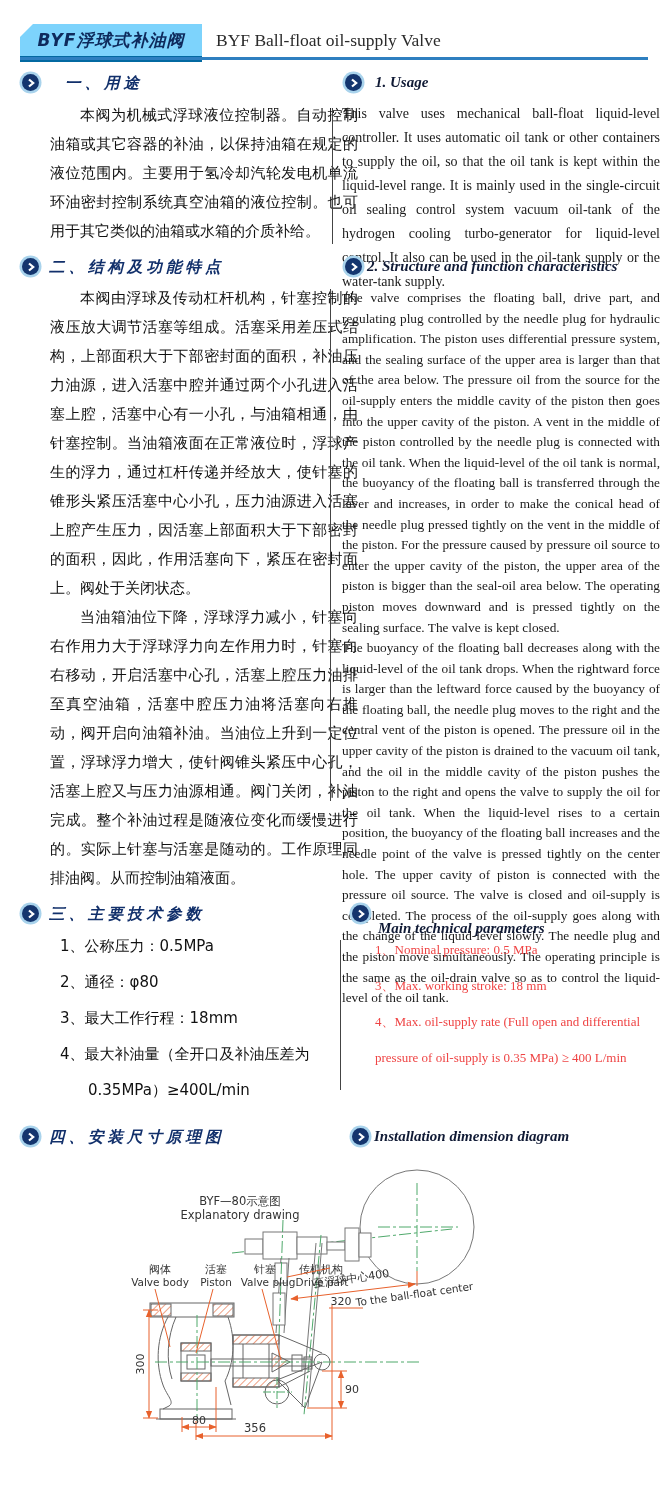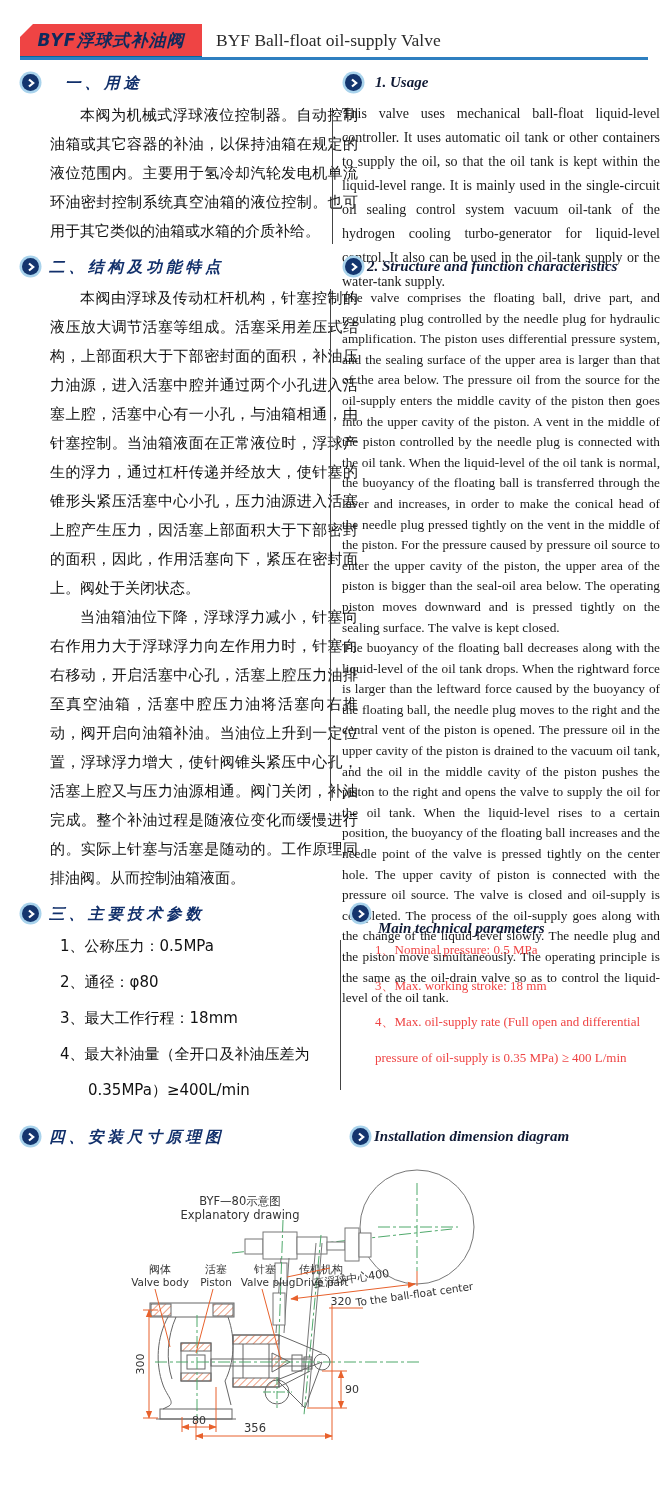--- a/index.html
+++ b/index.html
@@ -7,10 +7,10 @@
        font-family:"Liberation Serif",serif;color:#1c1c1c;}
   .abs{position:absolute;}
   
-  .banner-box{left:20px;top:24px;width:182px;height:32px;background:#ef4444;
+  .banner-box{left:20px;top:24px;width:182px;height:32px;background:#7dd3fc;
       clip-path:polygon(13px 0,100% 0,100% 100%,0 100%,0 13px);
       display:flex;align-items:center;justify-content:center;
-      border-bottom:2px solid #0369a1;}
+      border-bottom:6px solid #0369a1;}
   .banner-box .txt{color:#0e2a5c;font-weight:bold;font-size:17px;letter-spacing:1px;
       font-family:"DejaVu Sans",sans-serif;font-style:italic;}
   .en-title{left:216px;top:30px;font-size:17.5px;color:#2b2b2b;}

